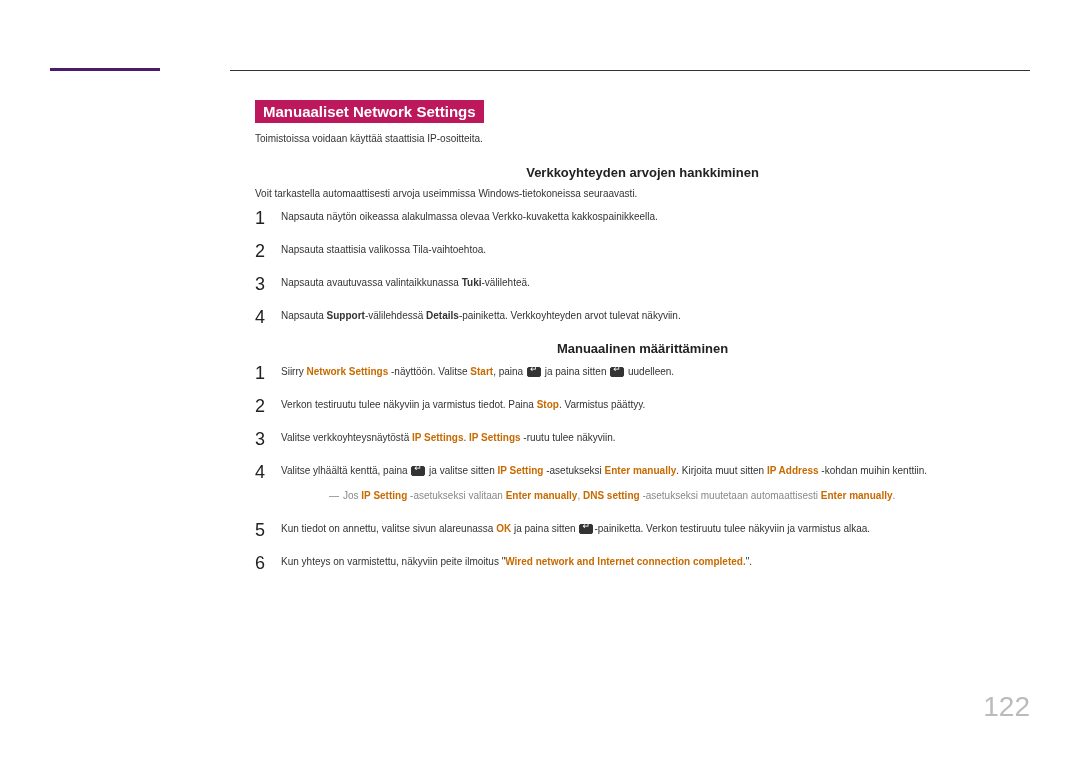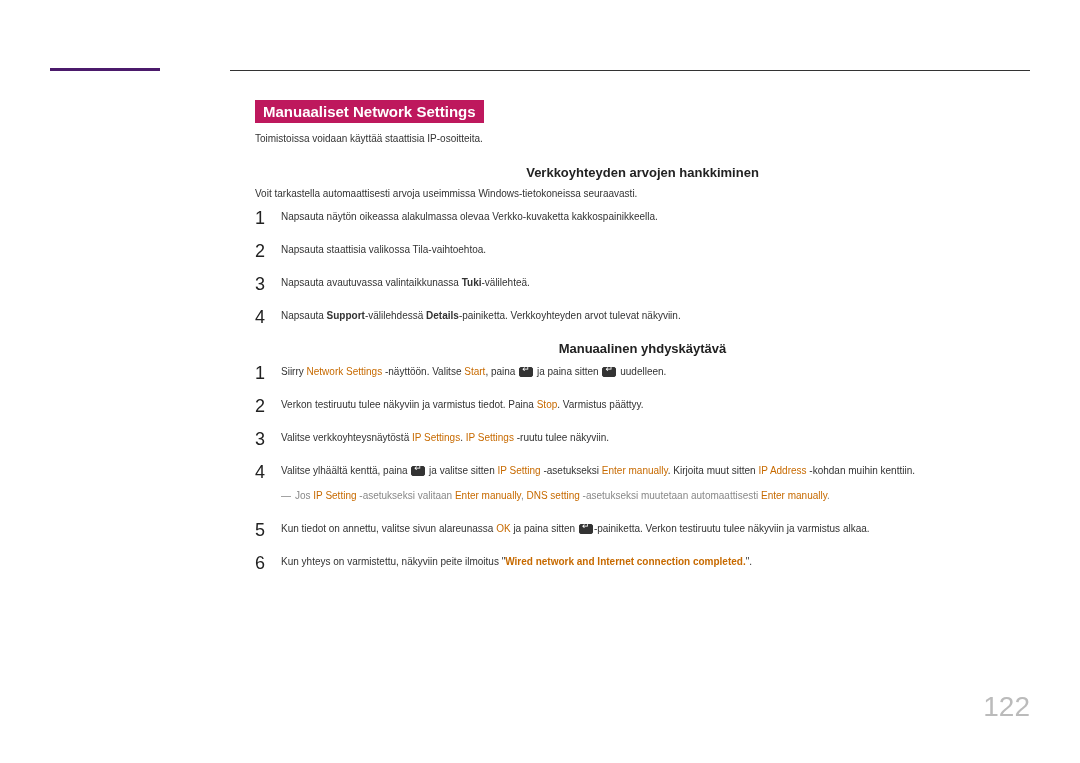--- a/index.html
+++ b/index.html
@@ -153,7 +153,7 @@
     </li>
   </ol>
 
-  <div class="subhead">Manuaalinen yhdyskäytävä</div>
+  <div class="subhead">Manuaalinen määrittäminen</div>
 
   <ol class="steps">
     <li>

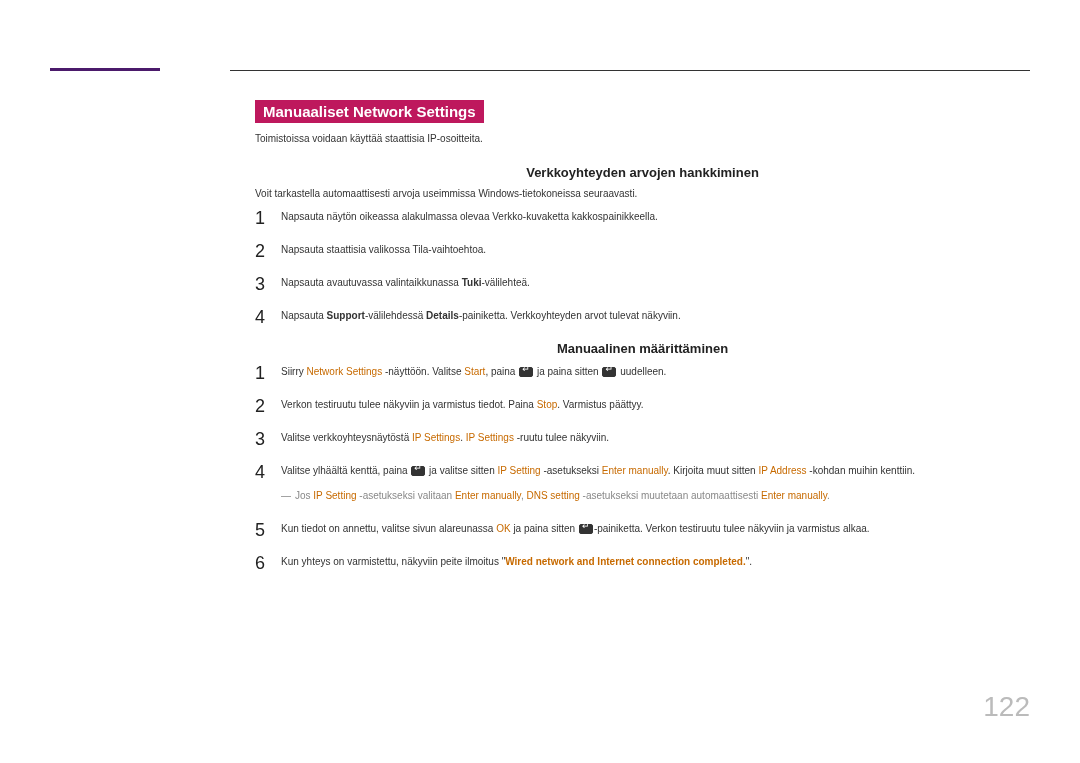--- a/index.html
+++ b/index.html
@@ -83,7 +83,7 @@
     font-weight: 300;
     color: #222;
   }
-  .orange { color: #c76a00; font-weight: normal; }
+  .orange { color: #c76a00; font-weight: bold; }
   .orange-quote { color: #c76a00; }
   .bold { font-weight: bold; margin-top: 12px; }
   .enter-icon {

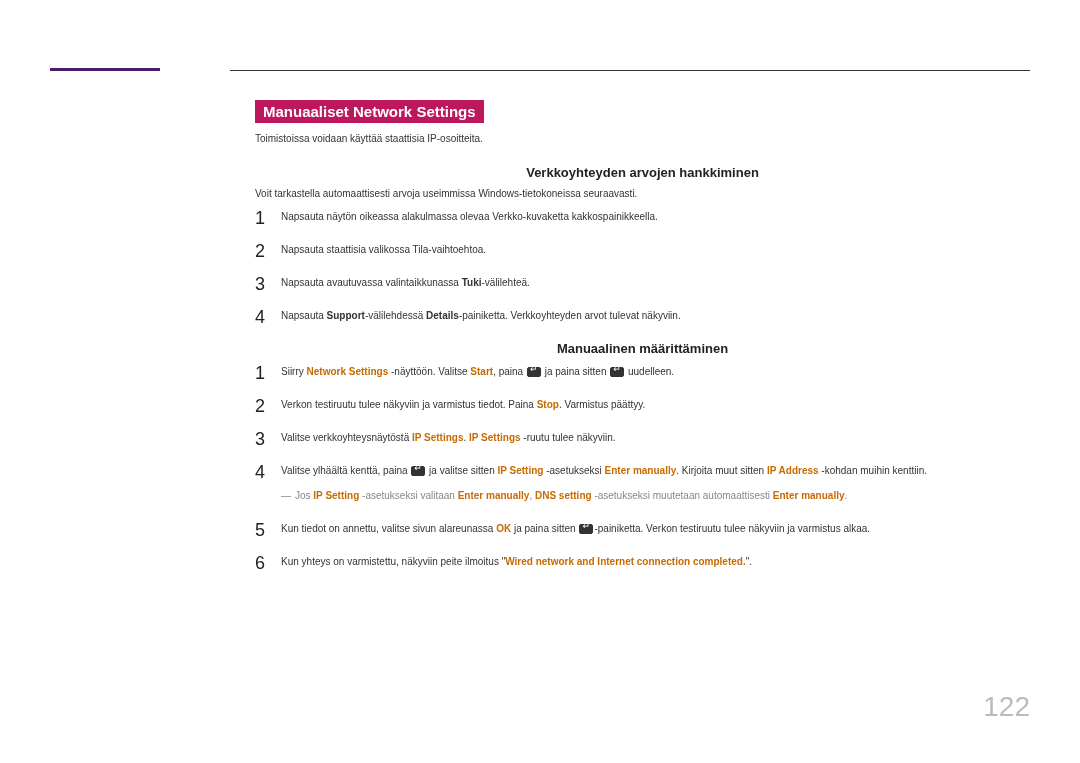--- a/index.html
+++ b/index.html
@@ -112,6 +112,7 @@
     padding-left: 26px;
     margin-top: -10px;
     margin-bottom: 14px;
+    margin-left: 48px;
   }
   .note .dash {
     color: #888;

